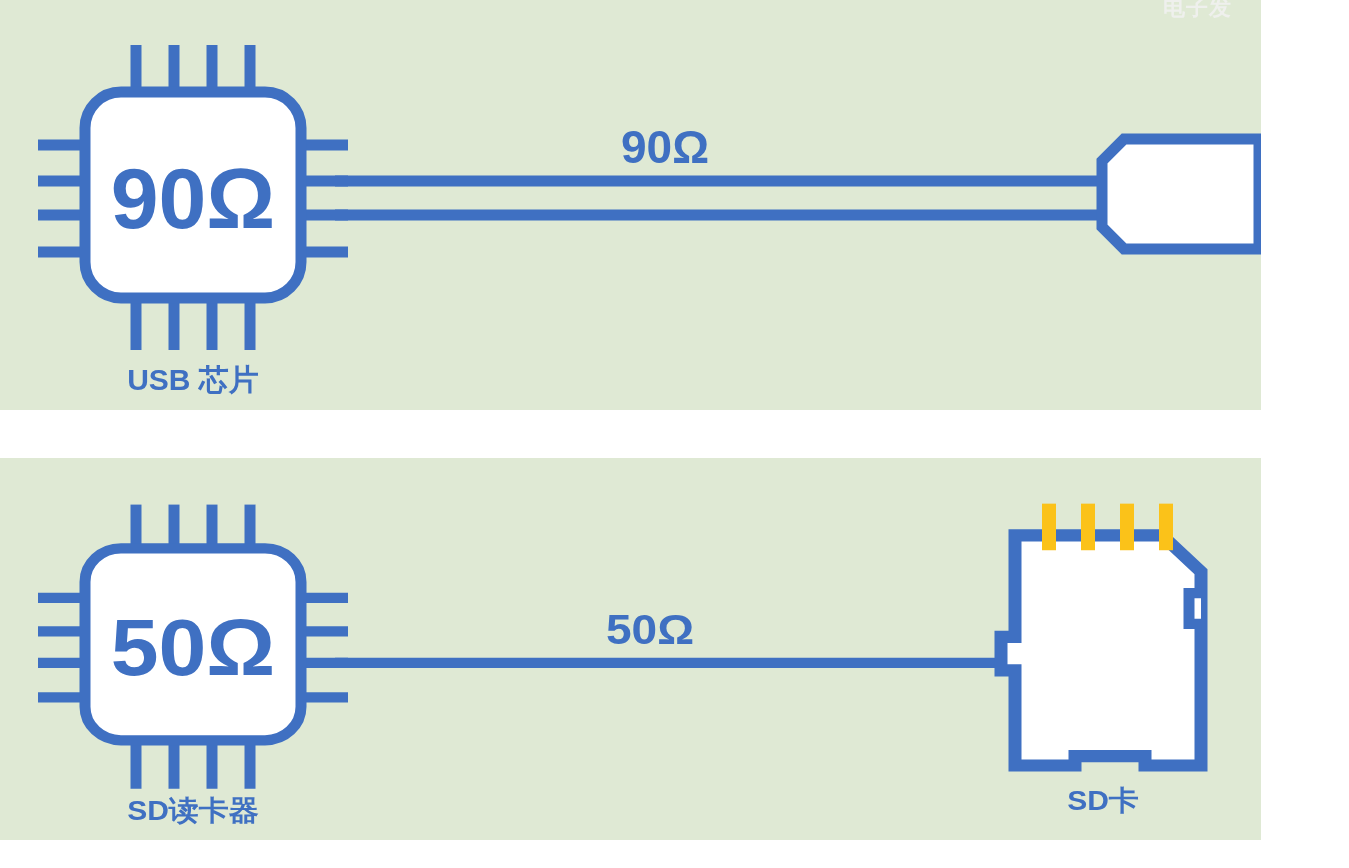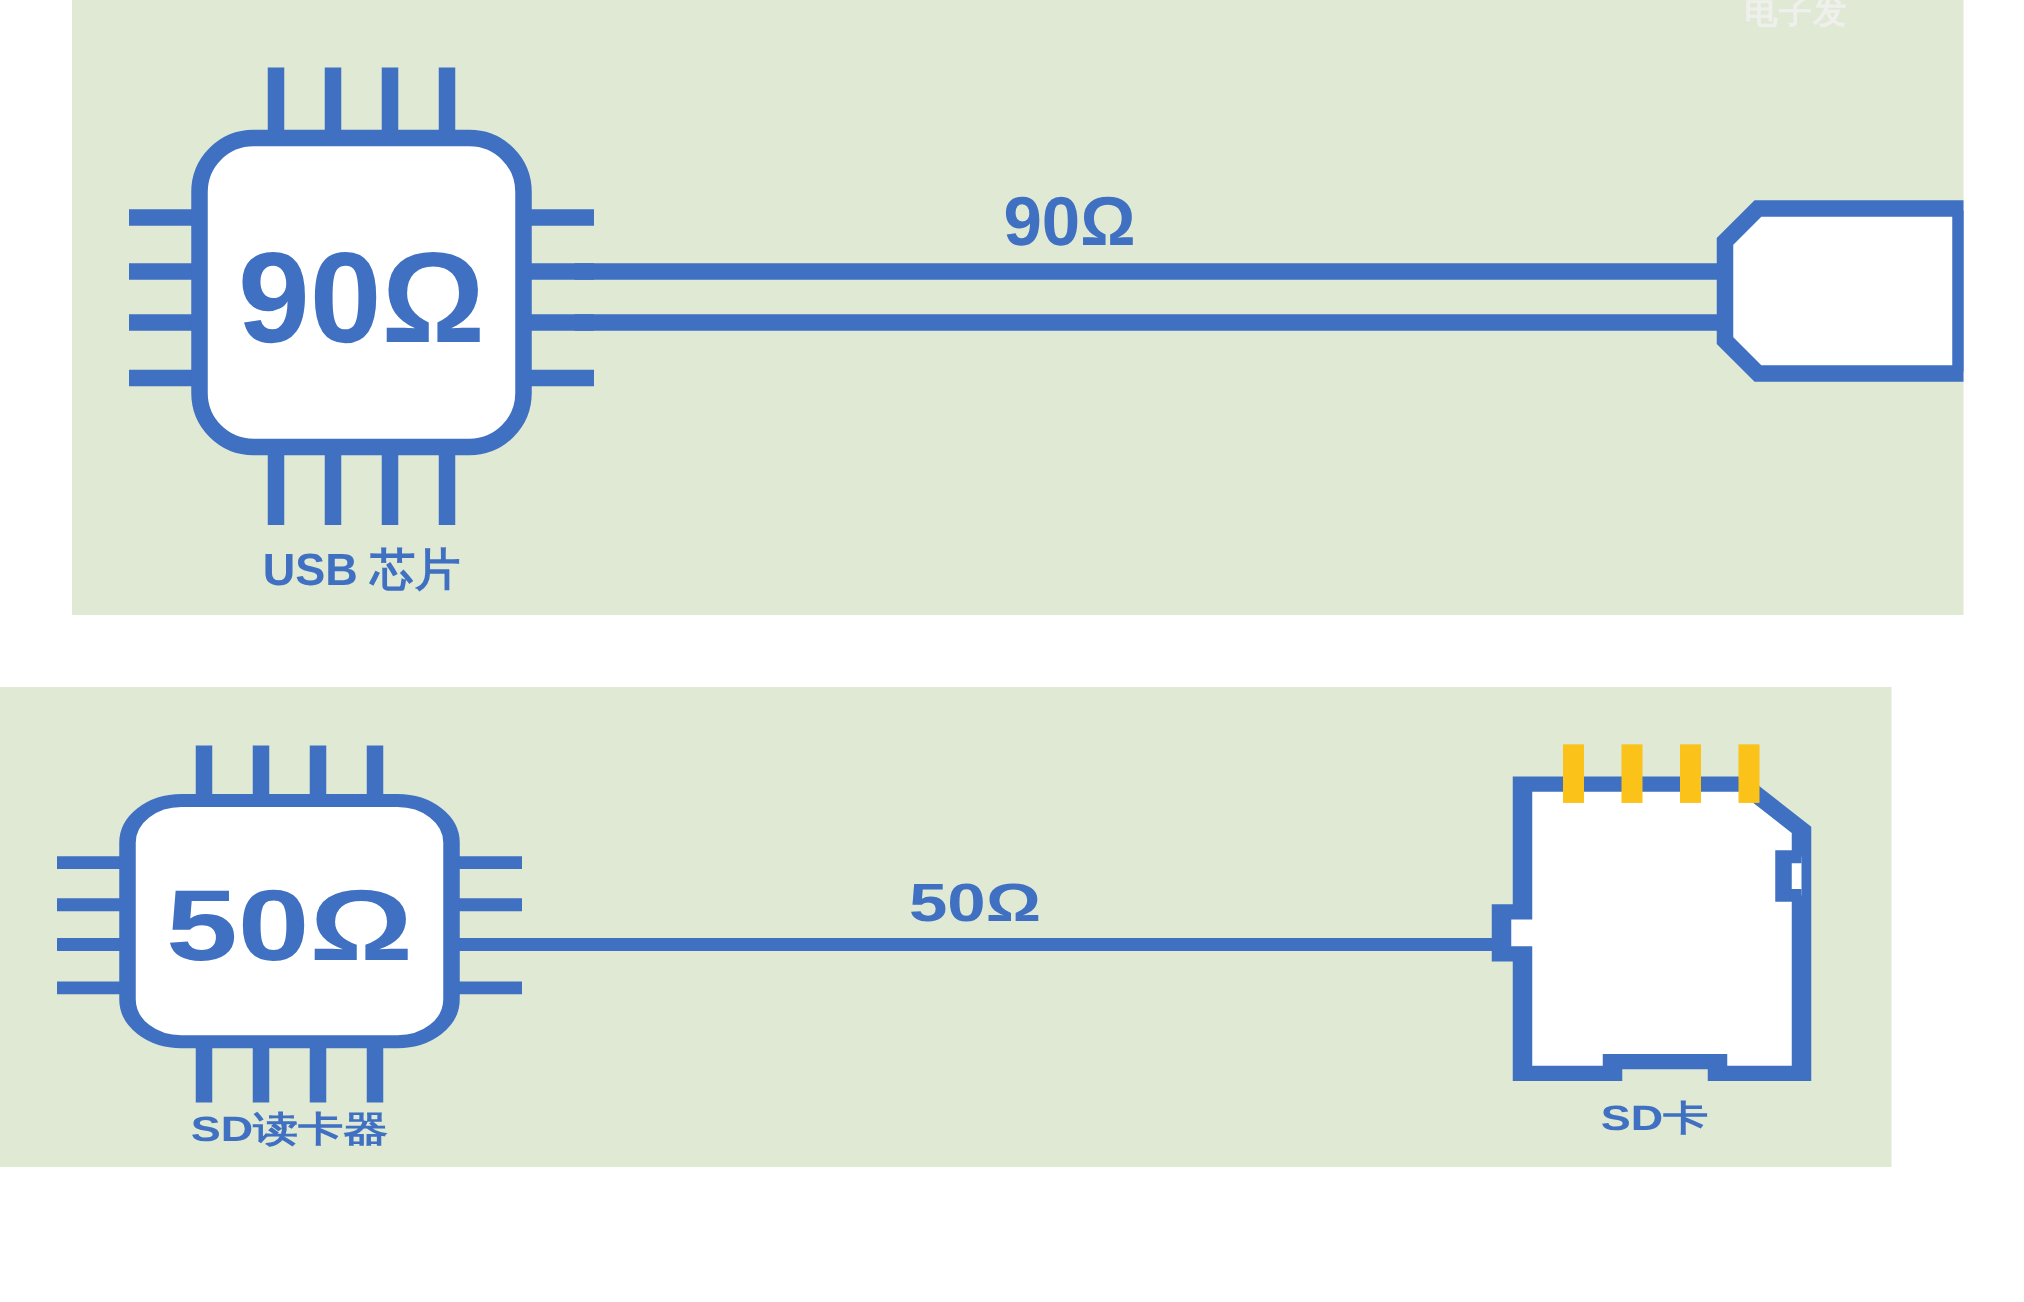--- a/index.html
+++ b/index.html
@@ -27,7 +27,7 @@
     width: 1261px;
     background: #dfe9d4;
   }
-  #panel-usb  { top: 0px;   height: 410px; margin-left: 48px; }
+  #panel-usb  { top: 0px;   height: 410px; }
   #panel-sd   { top: 458px; height: 320px; }
 
   .panel-svg {

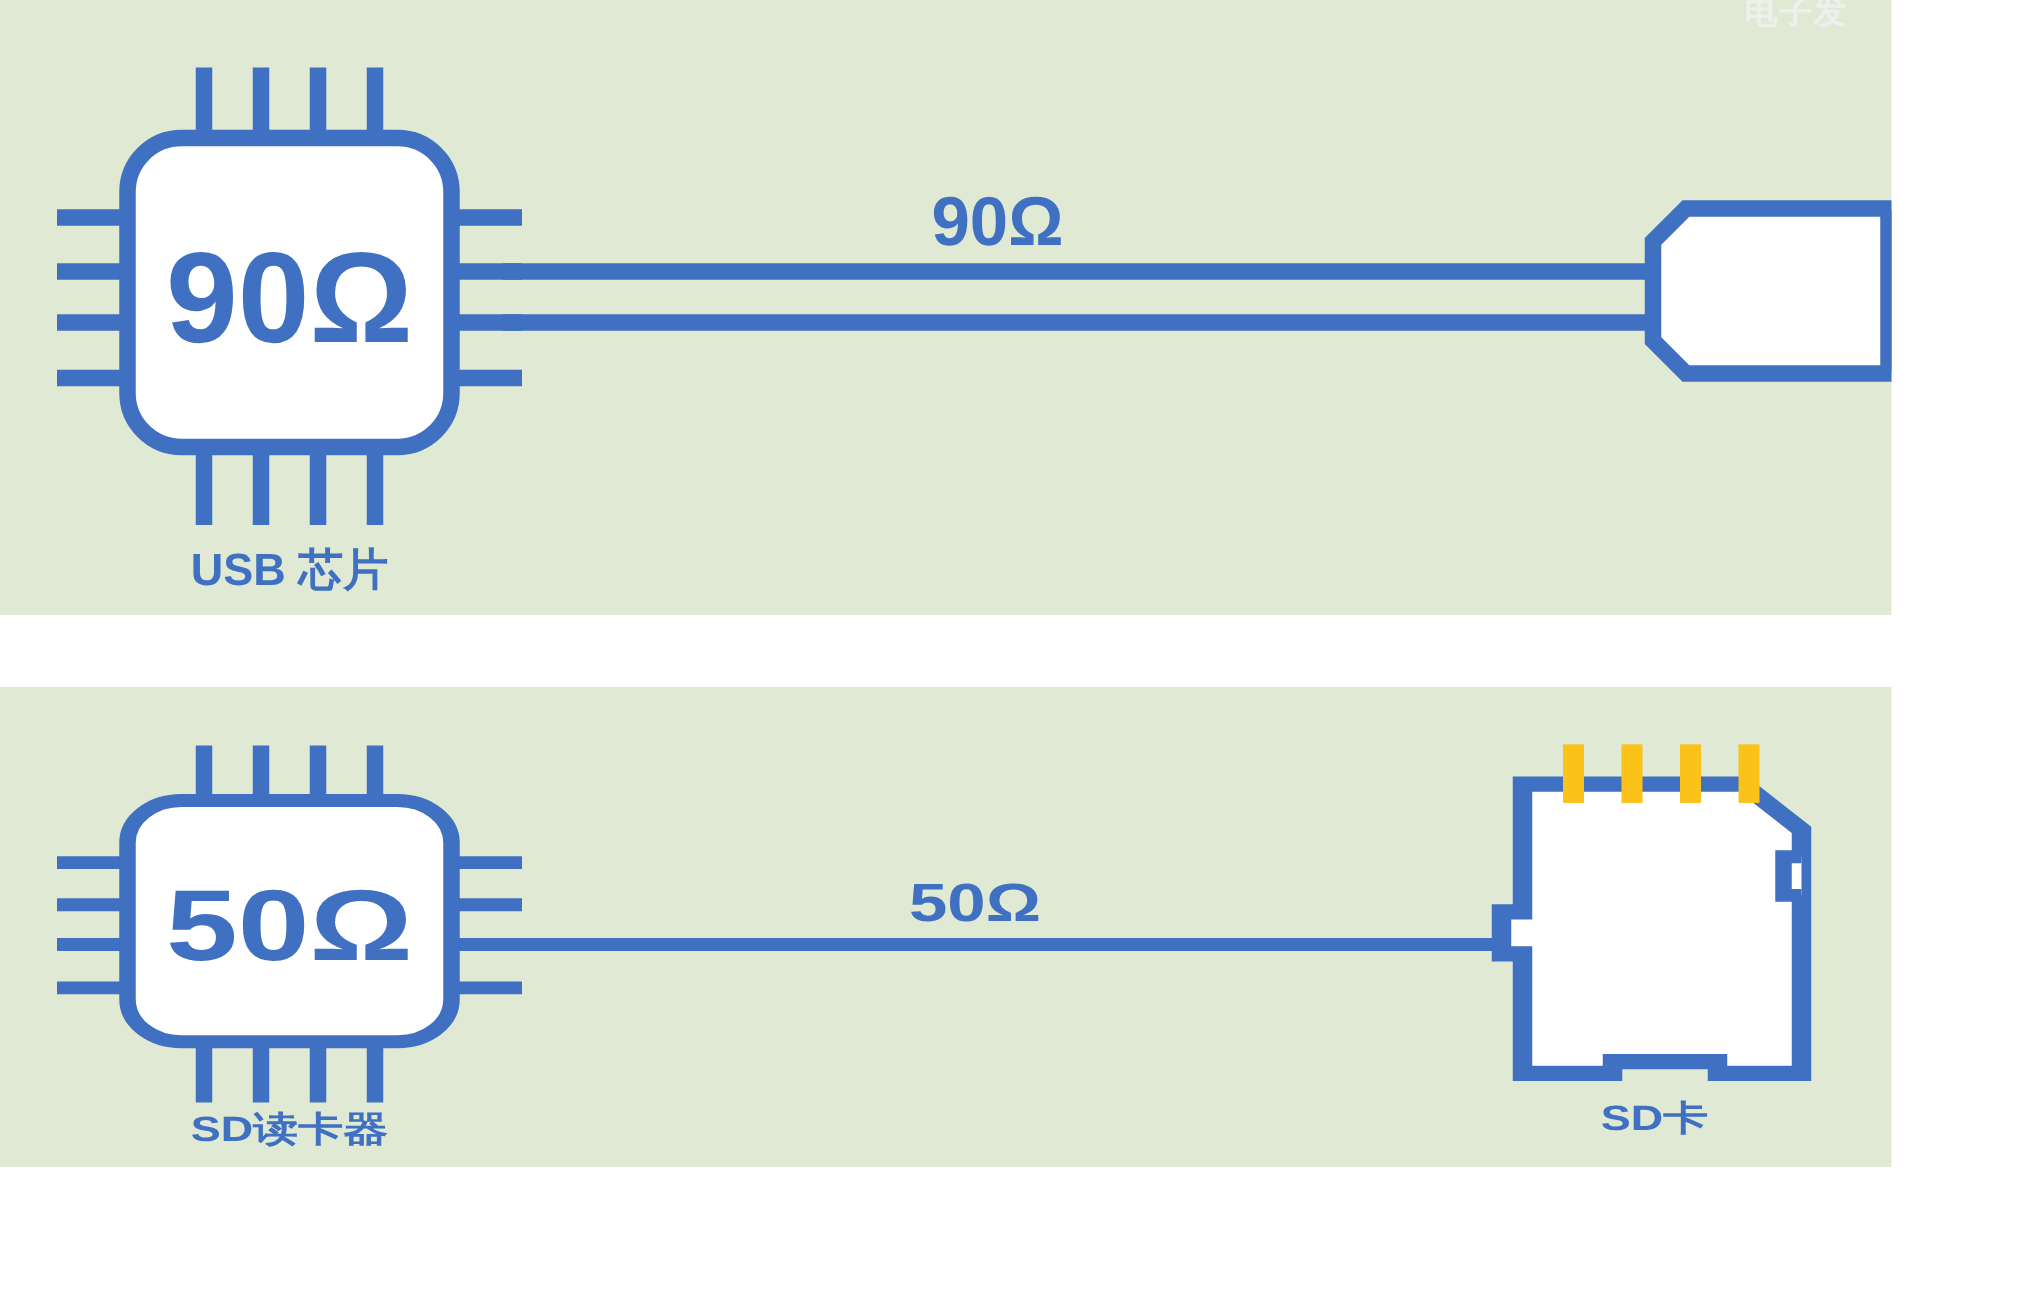--- a/index.html
+++ b/index.html
@@ -28,7 +28,7 @@
     background: #dfe9d4;
   }
   #panel-usb  { top: 0px;   height: 410px; }
-  #panel-sd   { top: 458px; height: 320px; }
+  #panel-sd   { top: 458px; height: 382px; }
 
   .panel-svg {
     position: absolute;

